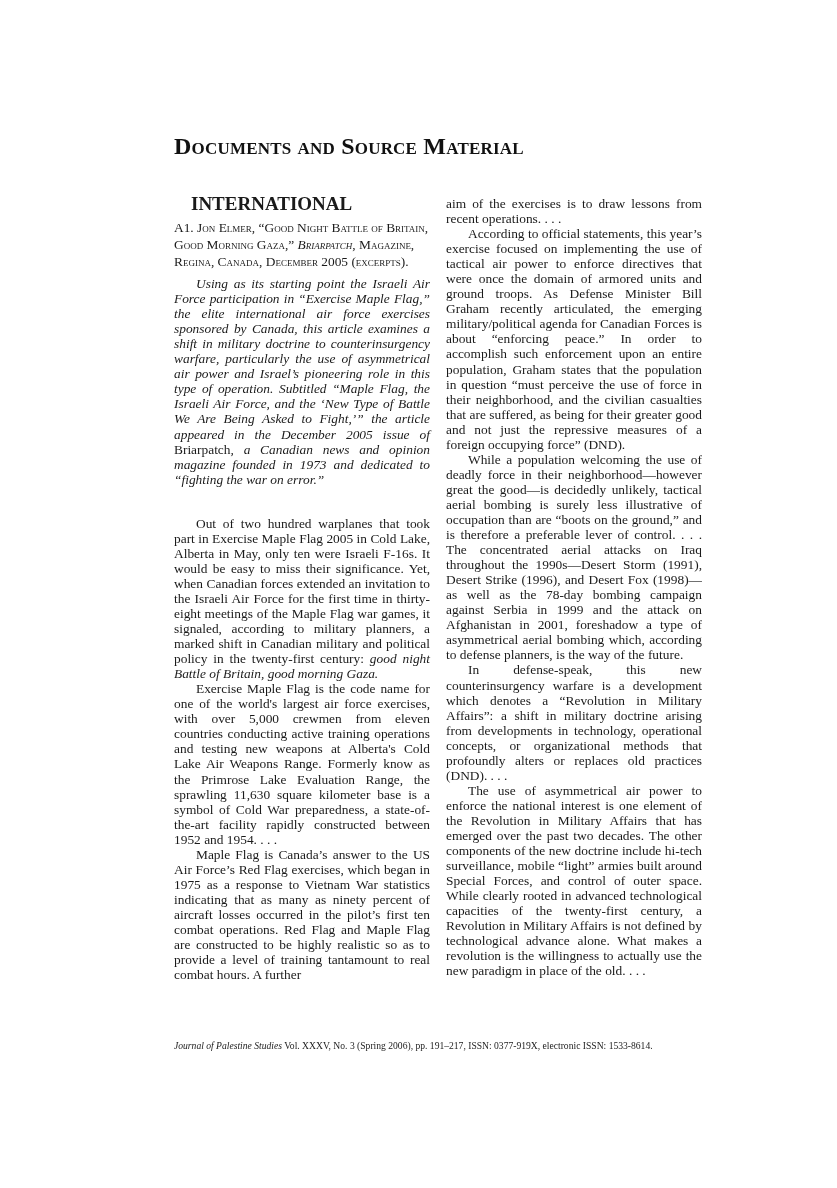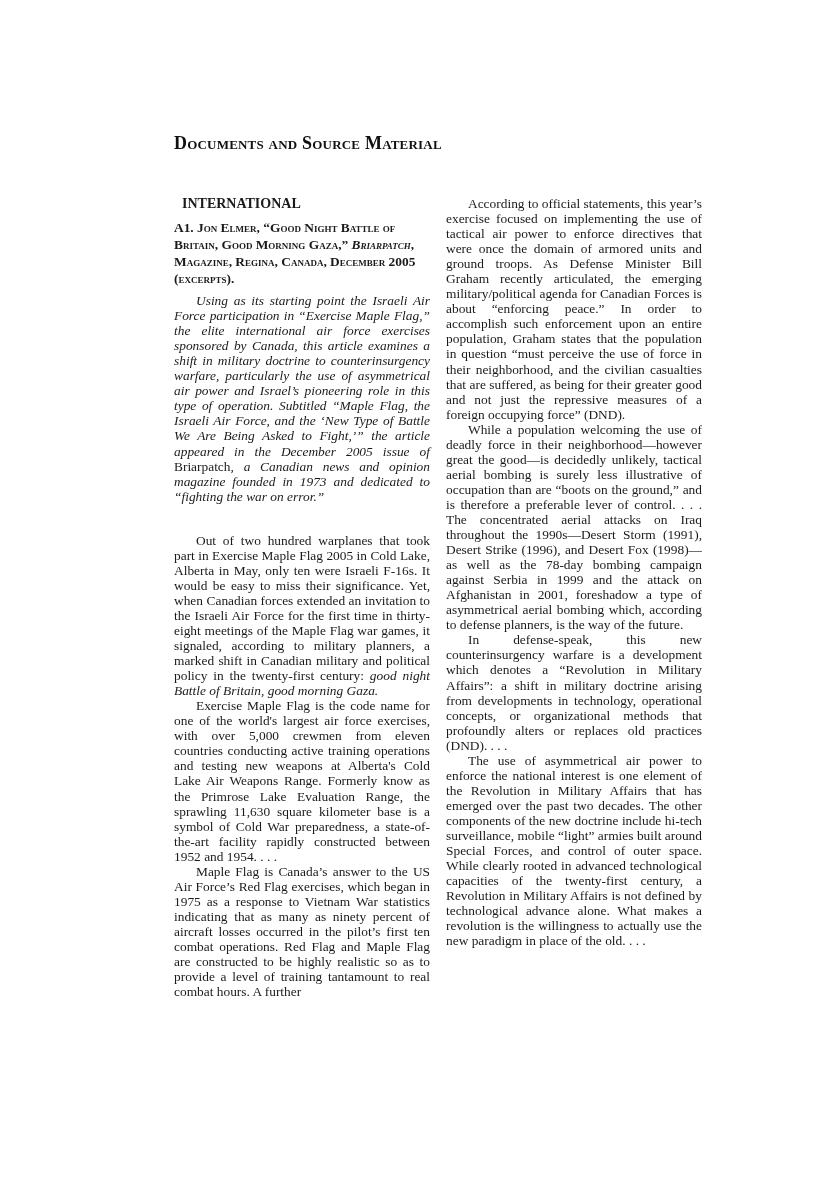--- a/index.html
+++ b/index.html
@@ -6,7 +6,7 @@
   body { width: 837px; height: 1188px; position: relative; overflow: hidden;
          font-family: "Liberation Serif", "DejaVu Serif", serif; color: #1a1a1a; }
   .page-title { position: absolute; left: 174px; top: 133px; margin: 0;
-    font-size: 18px; font-weight: bold; font-variant: small-caps; letter-spacing: 0.2px; color: #111; }
+    font-size: 24px; font-weight: bold; font-variant: small-caps; letter-spacing: 0.2px; color: #111; }
   .col { position: absolute; top: 196px; width: 256px; font-size: 13.4px; line-height: 15.05px; }
   .col-left { left: 174px; }
   .col-right { left: 446px; }

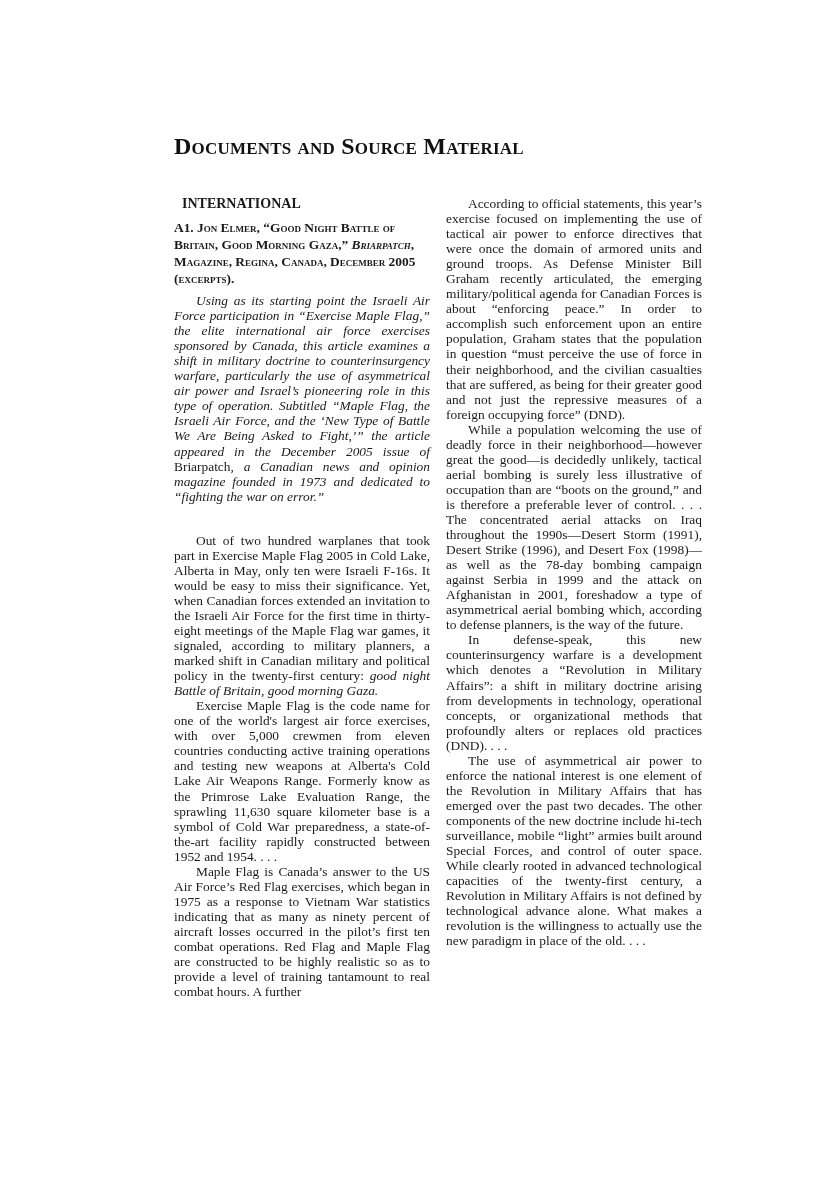--- a/index.html
+++ b/index.html
@@ -10,7 +10,7 @@
   .col { position: absolute; top: 196px; width: 256px; font-size: 13.4px; line-height: 15.05px; }
   .col-left { left: 174px; }
   .col-right { left: 446px; }
-  .section-head { font-weight: bold; font-size: 14px; margin: 0 0 8px 8px; }
+  .section-head { font-weight: bold; font-size: 19px; margin: 0 0 8px 17px; }
   .doc-head { font-weight: bold; font-variant: small-caps; font-size: 13.4px; line-height: 17px; margin: 0 0 6px 0; }
   .doc-head .mag { font-style: italic; }
   p { margin: 0; text-align: justify; text-indent: 22px; hyphens: manual; }

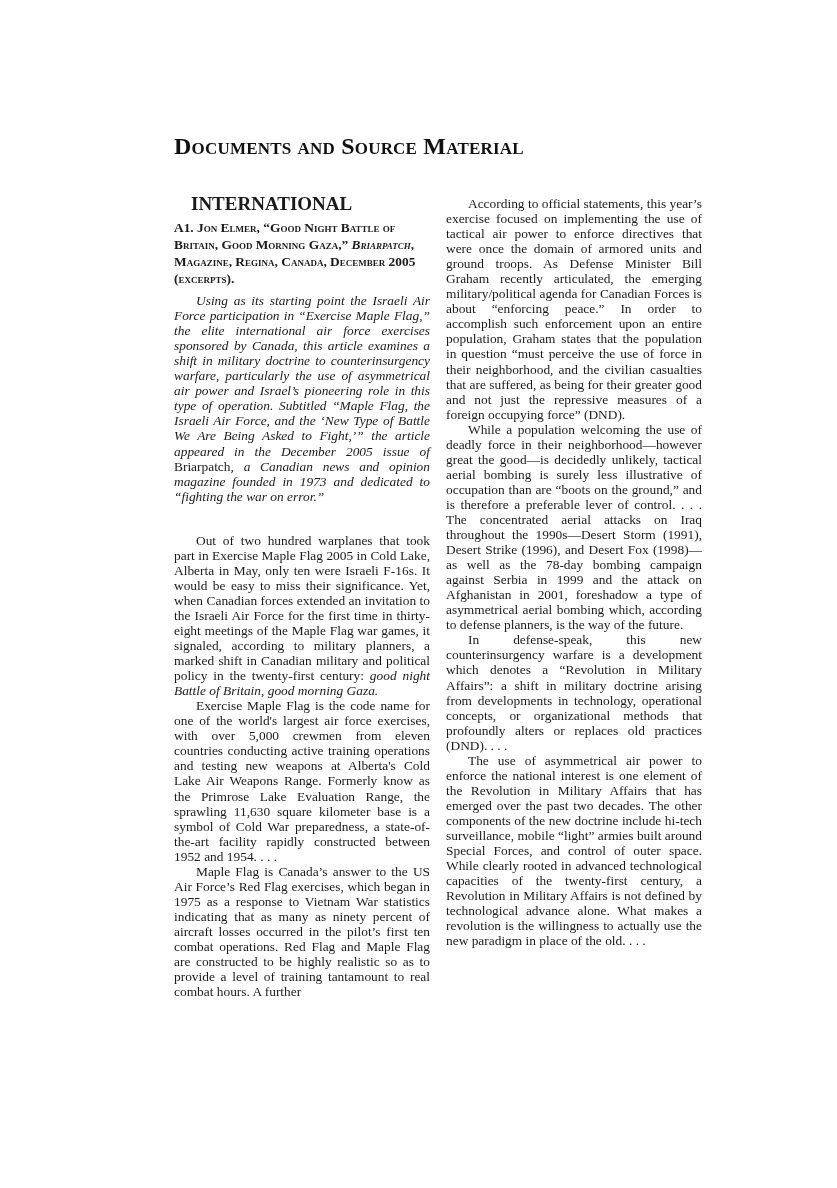--- a/index.html
+++ b/index.html
@@ -42,6 +42,7 @@
 </div>
 
 <div class="col col-right">
+  <p class="noindent">aim of the exercises is to draw lessons from recent operations. . . .</p>
   <p>According to official statements, this year’s exercise focused on implementing the use of tactical air power to enforce directives that were once the domain of armored units and ground troops. As Defense Minister Bill Graham recently articulated, the emerging military/political agenda for Canadian Forces is about “enforcing peace.” In order to accomplish such enforcement upon an entire population, Graham states that the population in question “must perceive the use of force in their neighborhood, and the civilian casualties that are suffered, as being for their greater good and not just the repressive measures of a foreign occupying force” (DND).</p>
   <p>While a population welcoming the use of deadly force in their neighborhood—however great the good—is decidedly unlikely, tactical aerial bombing is surely less illustrative of occupation than are “boots on the ground,” and is therefore a preferable lever of control. . . . The concentrated aerial attacks on Iraq throughout the 1990s—Desert Storm (1991), Desert Strike (1996), and Desert Fox (1998)—as well as the 78-day bombing campaign against Serbia in 1999 and the attack on Afghanistan in 2001, foreshadow a type of asymmetrical aerial bombing which, according to defense planners, is the way of the future.</p>
   <p>In defense-speak, this new counterinsurgency warfare is a development which denotes a “Revolution in Military Affairs”: a shift in military doctrine arising from developments in technology, operational concepts, or organizational methods that profoundly alters or replaces old practices (DND). . . .</p>

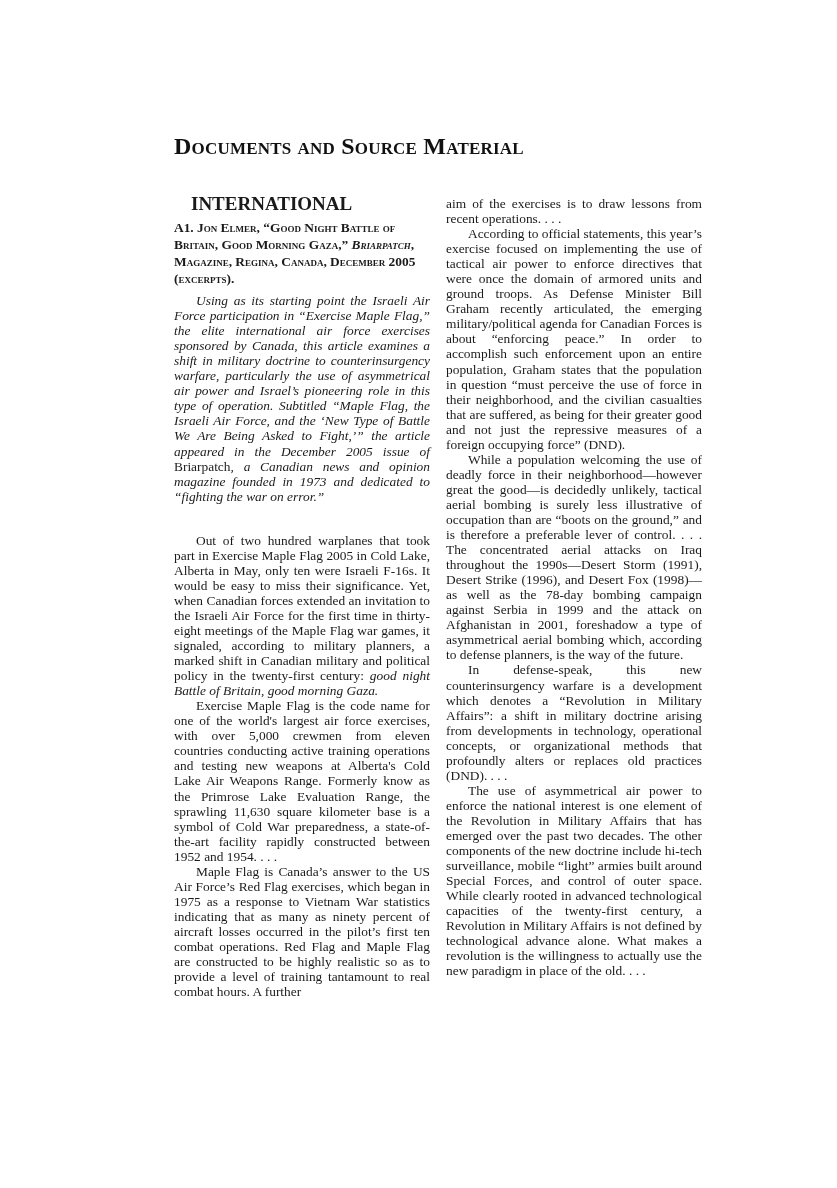--- a/index.html
+++ b/index.html
@@ -11,7 +11,7 @@
   .col-left { left: 174px; }
   .col-right { left: 446px; }
   .section-head { font-weight: bold; font-size: 19px; margin: 0 0 8px 17px; }
-  .doc-head { font-weight: bold; font-variant: small-caps; font-size: 13.4px; line-height: 17px; margin: 0 0 6px 0; }
+  .doc-head { font-weight: normal; font-variant: small-caps; font-size: 13.4px; line-height: 17px; margin: 0 0 6px 0; }
   .doc-head .mag { font-style: italic; }
   p { margin: 0; text-align: justify; text-indent: 22px; hyphens: manual; }
   p.noindent { text-indent: 0; }

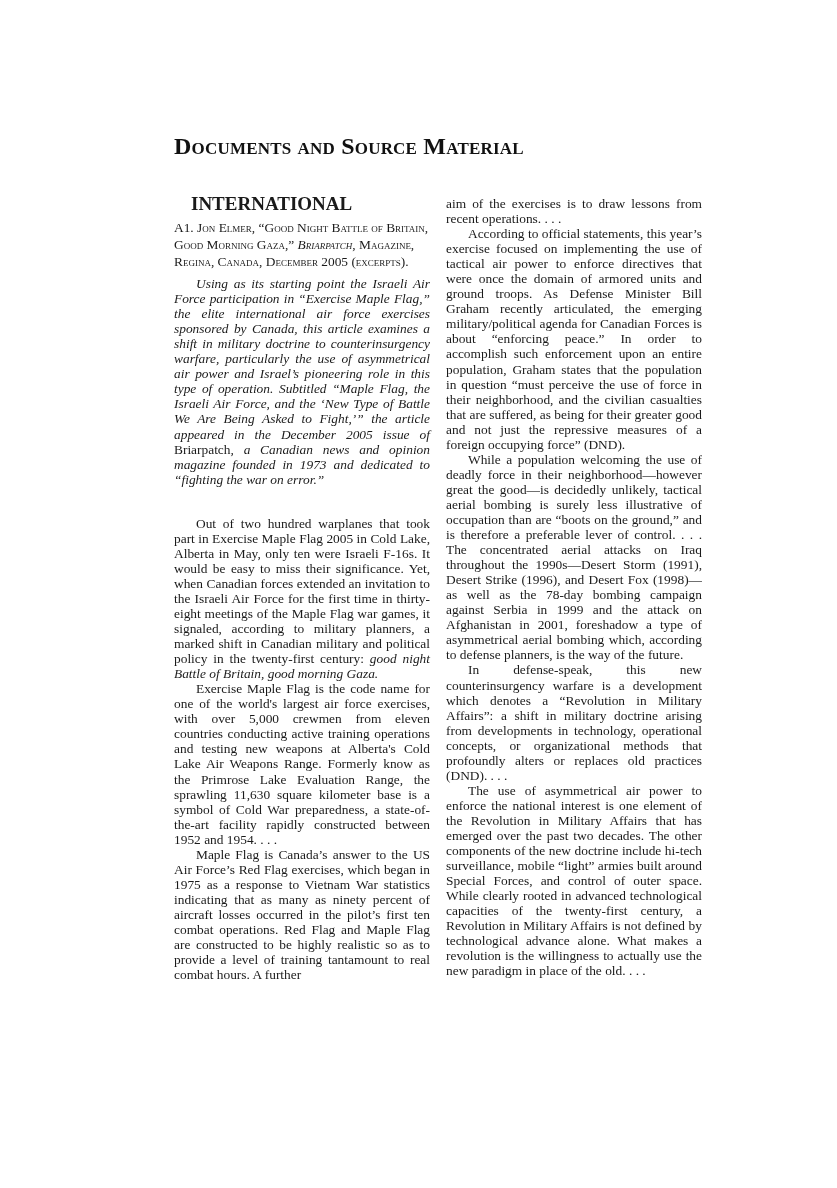--- a/index.html
+++ b/index.html
@@ -50,6 +50,7 @@
 </div>
 
 <div class="footer">
+  <div><span class="journal">Journal of Palestine Studies</span><span> Vol. XXXV, No. 3 (Spring 2006), pp. 191–217,  ISSN: 0377-919X, electronic ISSN: 1533-8614.</span></div>
 </div>
 
 </body></html>

